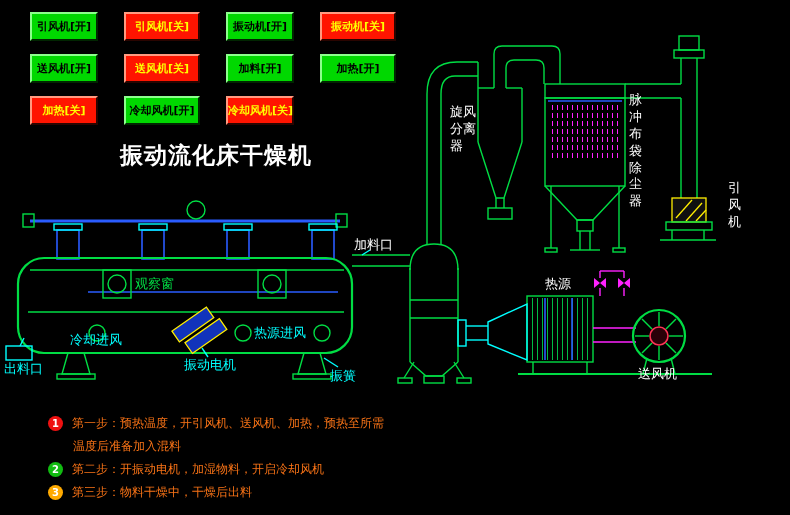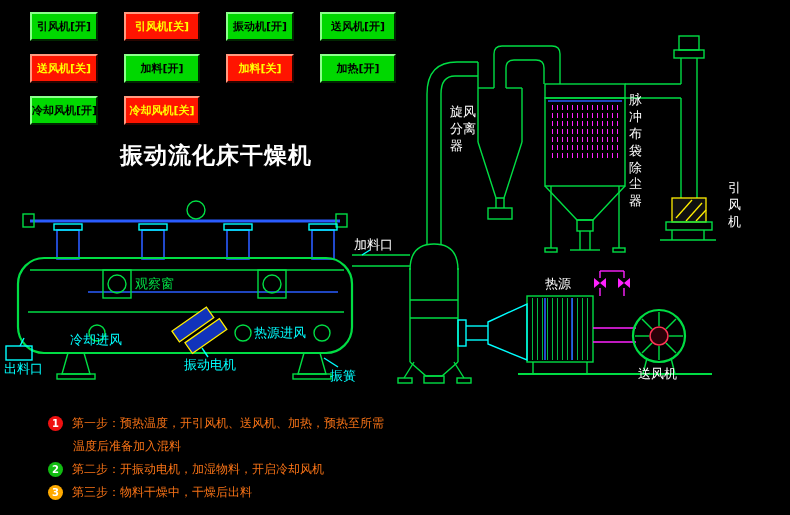--- a/index.html
+++ b/index.html
@@ -54,6 +54,7 @@
     <button class="btn on">引风机[开]</button>
     <button class="btn off">引风机[关]</button>
     <button class="btn on">振动机[开]</button>
+    <button class="btn off">振动机[关]</button>
     <button class="btn on">送风机[开]</button>
     <button class="btn off">送风机[关]</button>
     <button class="btn on">加料[开]</button>

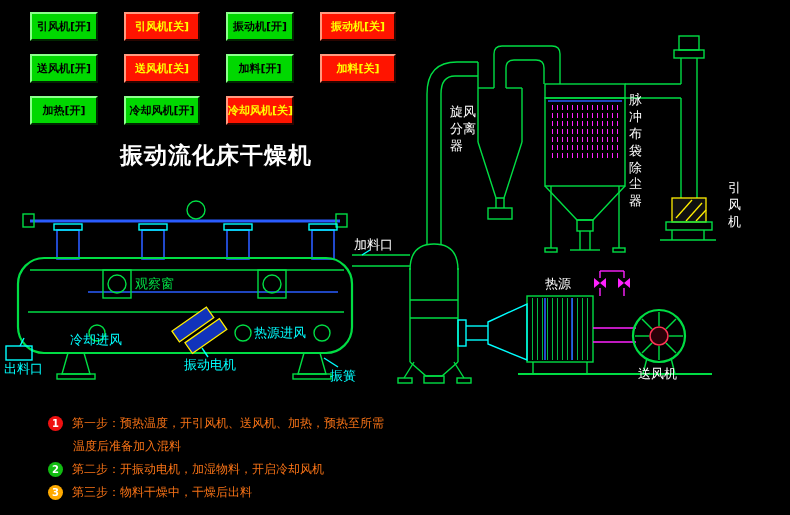--- a/index.html
+++ b/index.html
@@ -58,7 +58,6 @@
     <button class="btn on">送风机[开]</button>
     <button class="btn off">送风机[关]</button>
     <button class="btn on">加料[开]</button>
-    <button class="btn off">加料[关]</button>
     <button class="btn on">加热[开]</button>
     <button class="btn on">冷却风机[开]</button>
     <button class="btn off">冷却风机[关]</button>

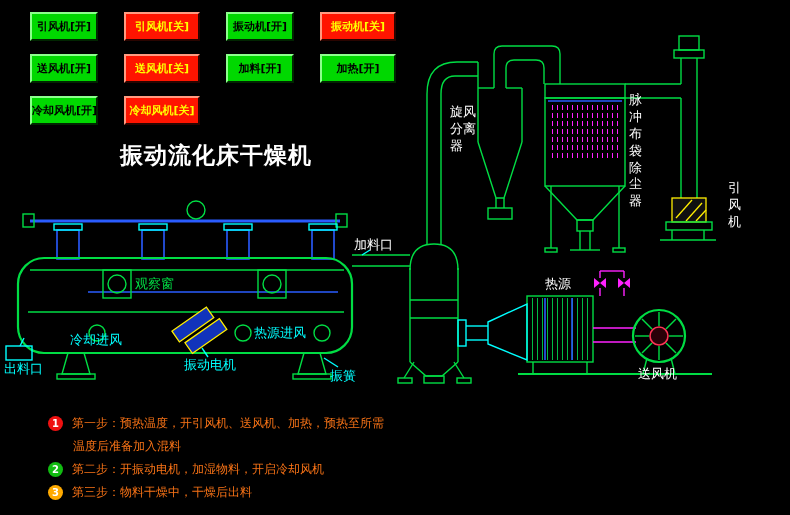--- a/index.html
+++ b/index.html
@@ -59,6 +59,7 @@
     <button class="btn off">送风机[关]</button>
     <button class="btn on">加料[开]</button>
     <button class="btn on">加热[开]</button>
+    <button class="btn off">加热[关]</button>
     <button class="btn on">冷却风机[开]</button>
     <button class="btn off">冷却风机[关]</button>
   </div>

